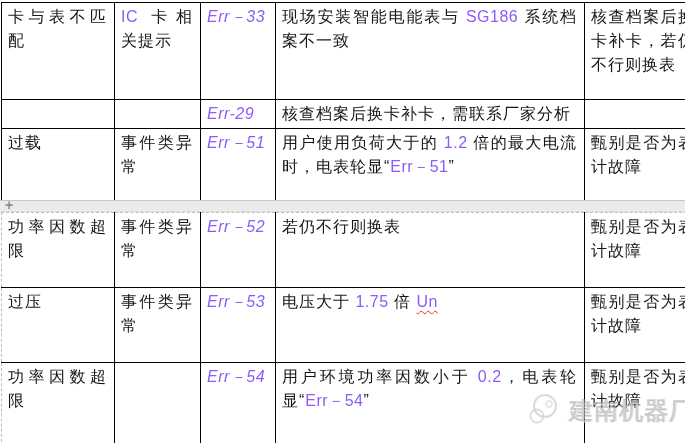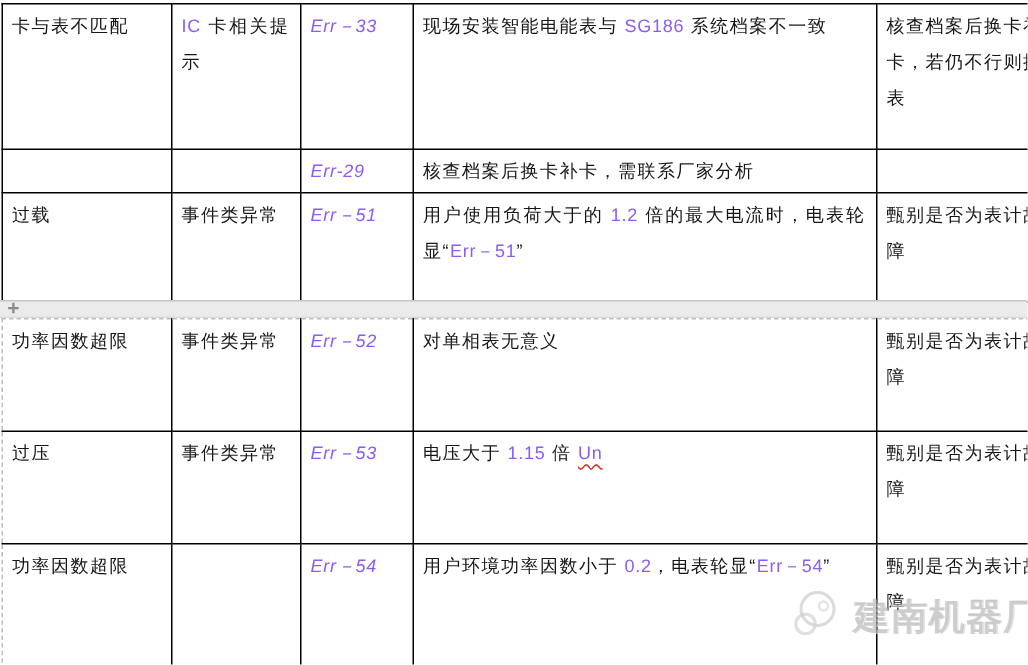--- a/index.html
+++ b/index.html
@@ -13,7 +13,7 @@
     border:1px solid #000;
     vertical-align:top;
     padding:2px 7px 2px 6px;
-    font-size:12px;
+    font-size:16px;
     line-height:24px;
     color:#161616;
     letter-spacing:1px;

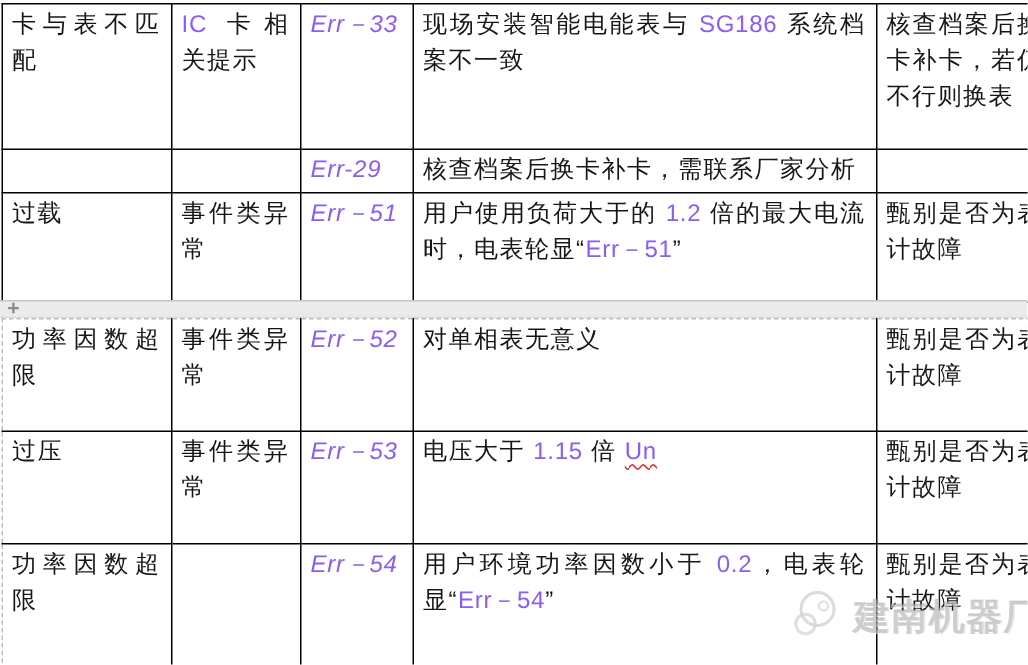--- a/index.html
+++ b/index.html
@@ -112,7 +112,7 @@
       <td class="autolatin">功率因数超限</td>
       <td class="autolatin">事件类异常</td>
       <td class="autolatin code"><span class="latin">Err－52</span></td>
-      <td class="autolatin">对单相表无意义</td>
+      <td class="autolatin">若仍不行则换表</td>
       <td class="autolatin">甄别是否为表计故障</td>
     </tr>
     <tr style="height:75px">

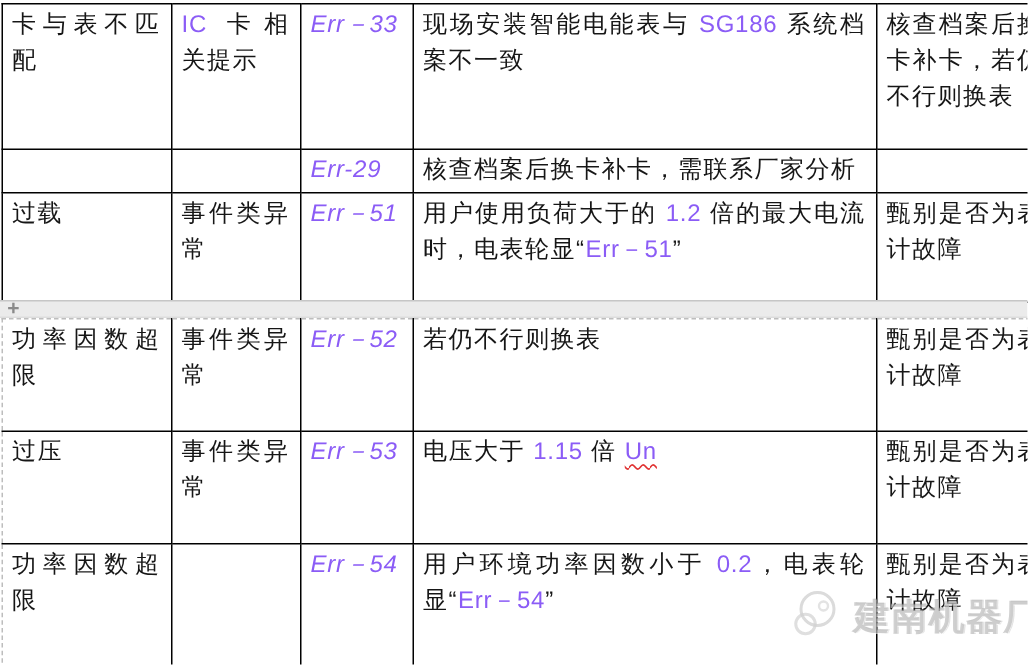--- a/index.html
+++ b/index.html
@@ -119,7 +119,7 @@
       <td class="autolatin">过压</td>
       <td class="autolatin">事件类异常</td>
       <td class="autolatin code"><span class="latin">Err－53</span></td>
-      <td class="autolatin">电压大于 <span class="latin">1.15</span> 倍 <span class="latin misspell">Un</span></td>
+      <td class="autolatin">电压大于 <span class="latin">1.75</span> 倍 <span class="latin misspell">Un</span></td>
       <td class="autolatin">甄别是否为表计故障</td>
     </tr>
     <tr style="height:95px">

